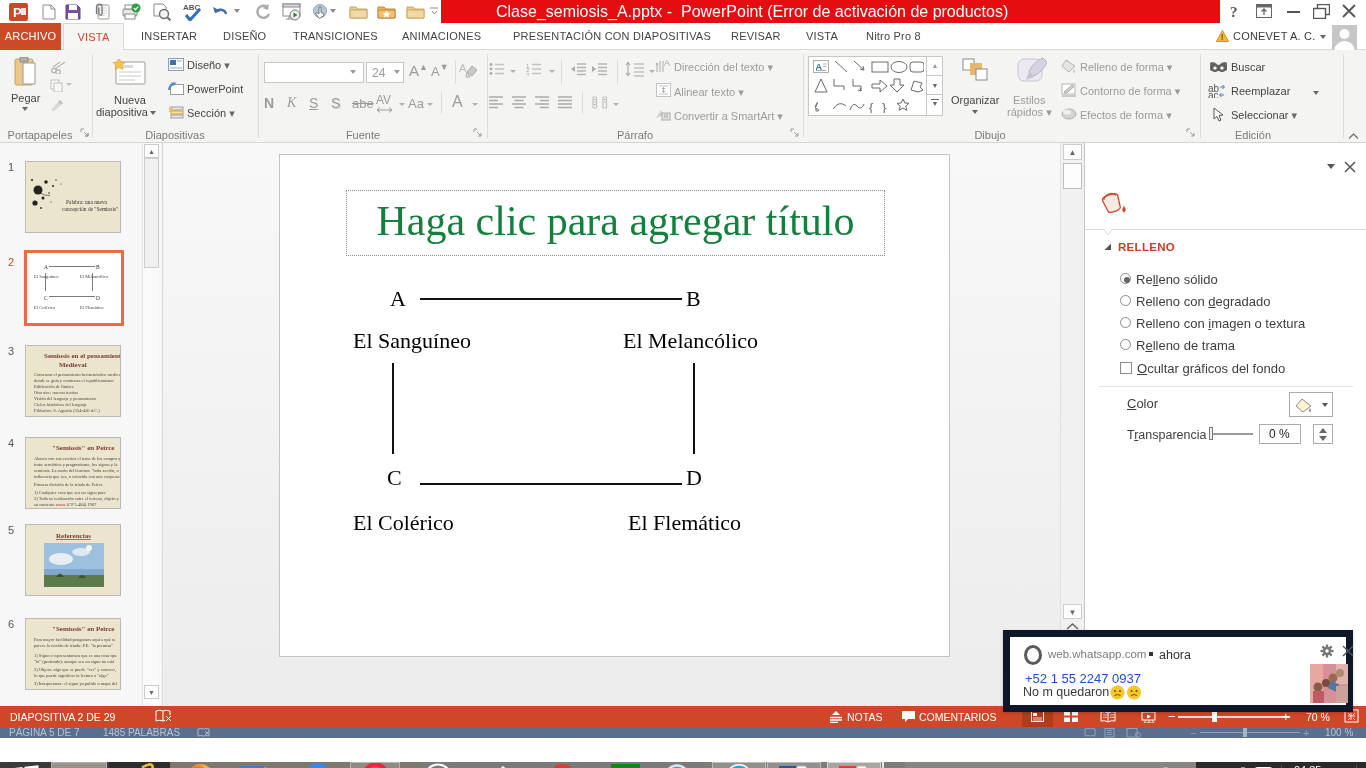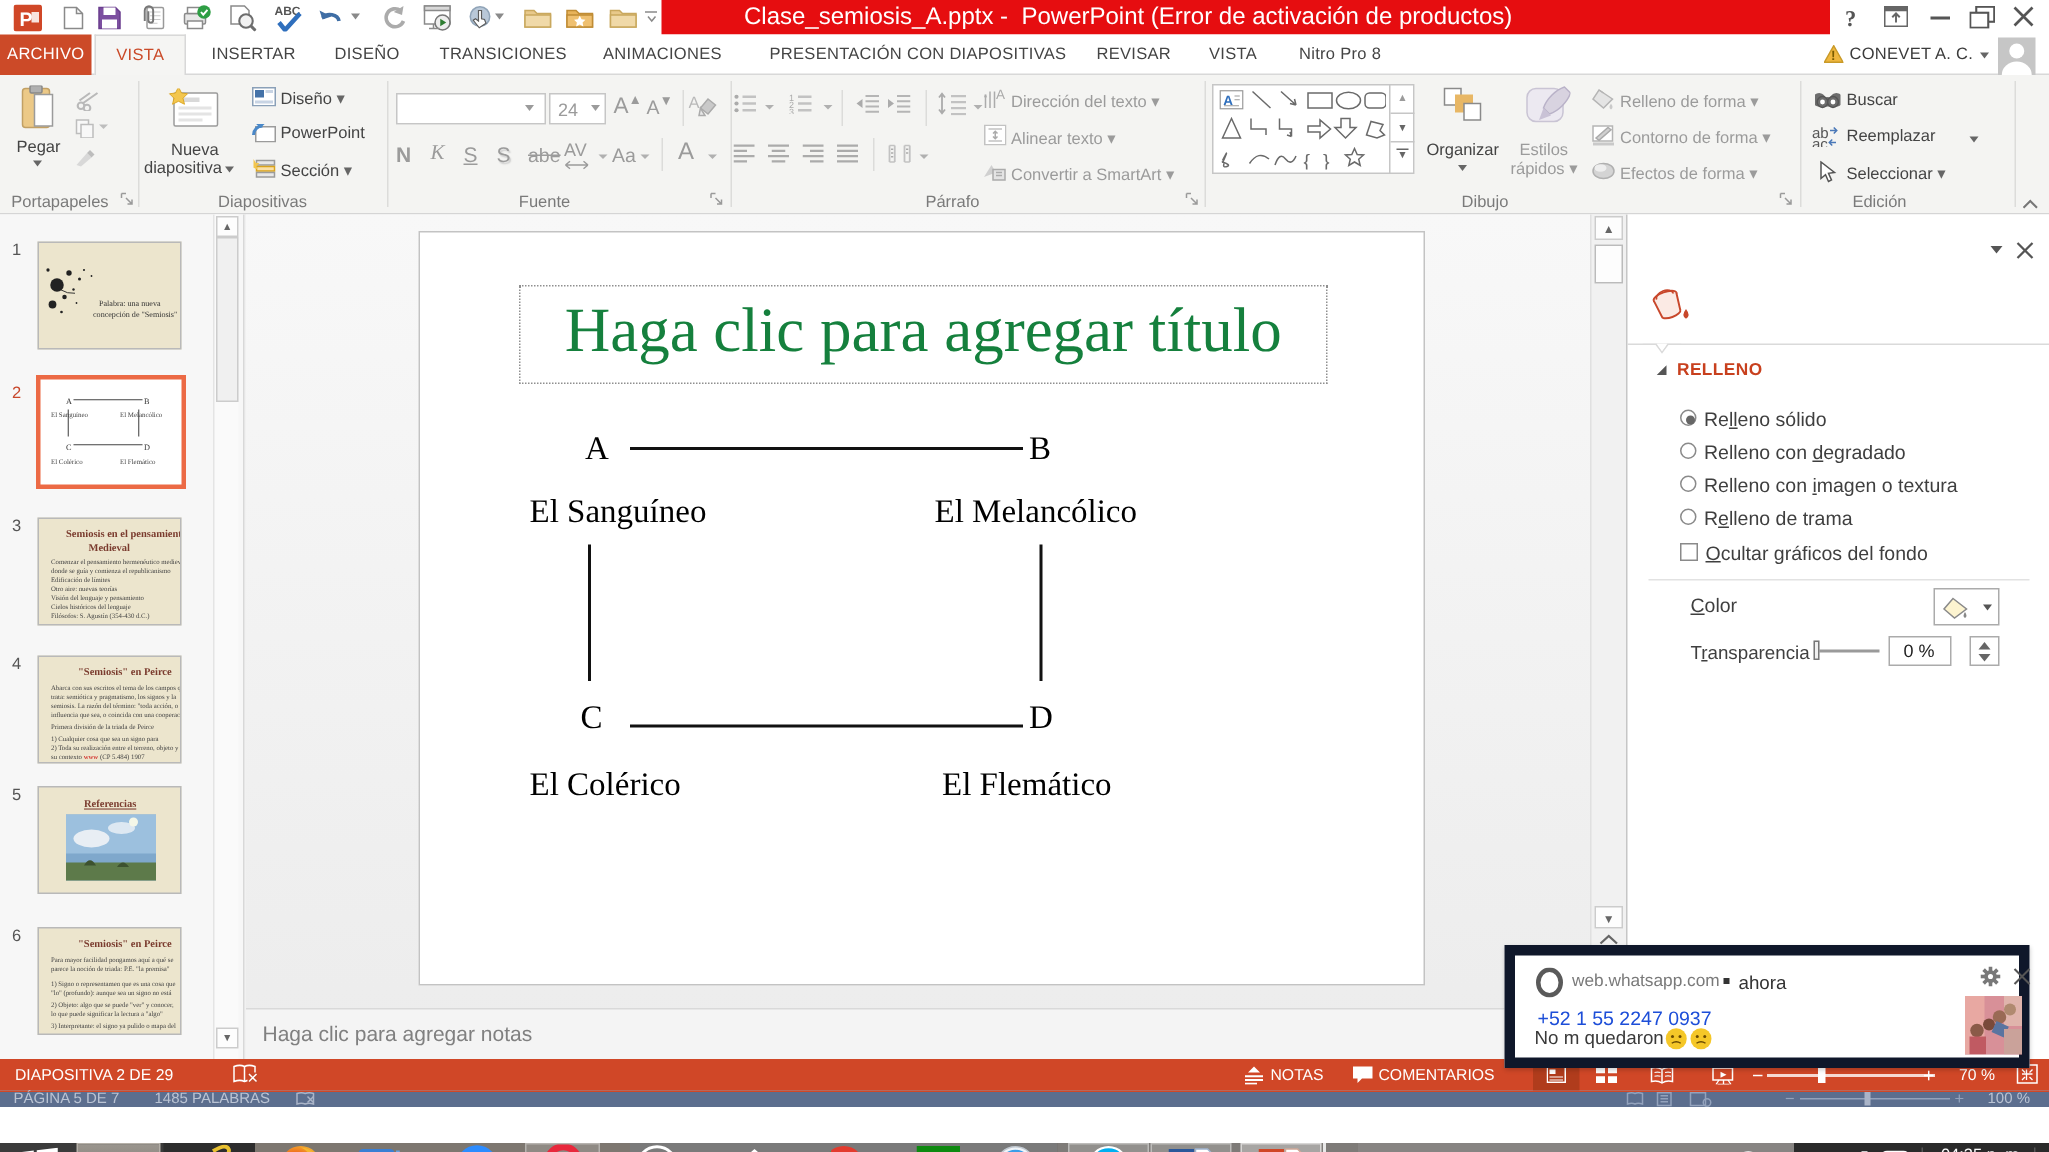--- a/index.html
+++ b/index.html
@@ -567,9 +567,6 @@
         <div class="abs serif" style="left:348px;top:355px;font-size:22px">El Flemático</div>
       </div>
     </div>
-    <div id="notes">
-      <div class="abs" style="left:11px;top:8px;font-size:14px;color:#808080">Haga clic para agregar notas</div>
-    </div>
     <div id="vsb">
       <div style="position:absolute;top:1px;left:2px;width:19px;height:16px;background:#fdfdfd;border:1px solid #ccc;text-align:center;font-size:8px;color:#666;line-height:16px">▲</div>
       <div style="position:absolute;top:20px;left:2px;width:19px;height:26px;background:#fdfdfd;border:1px solid #bbb"></div>

